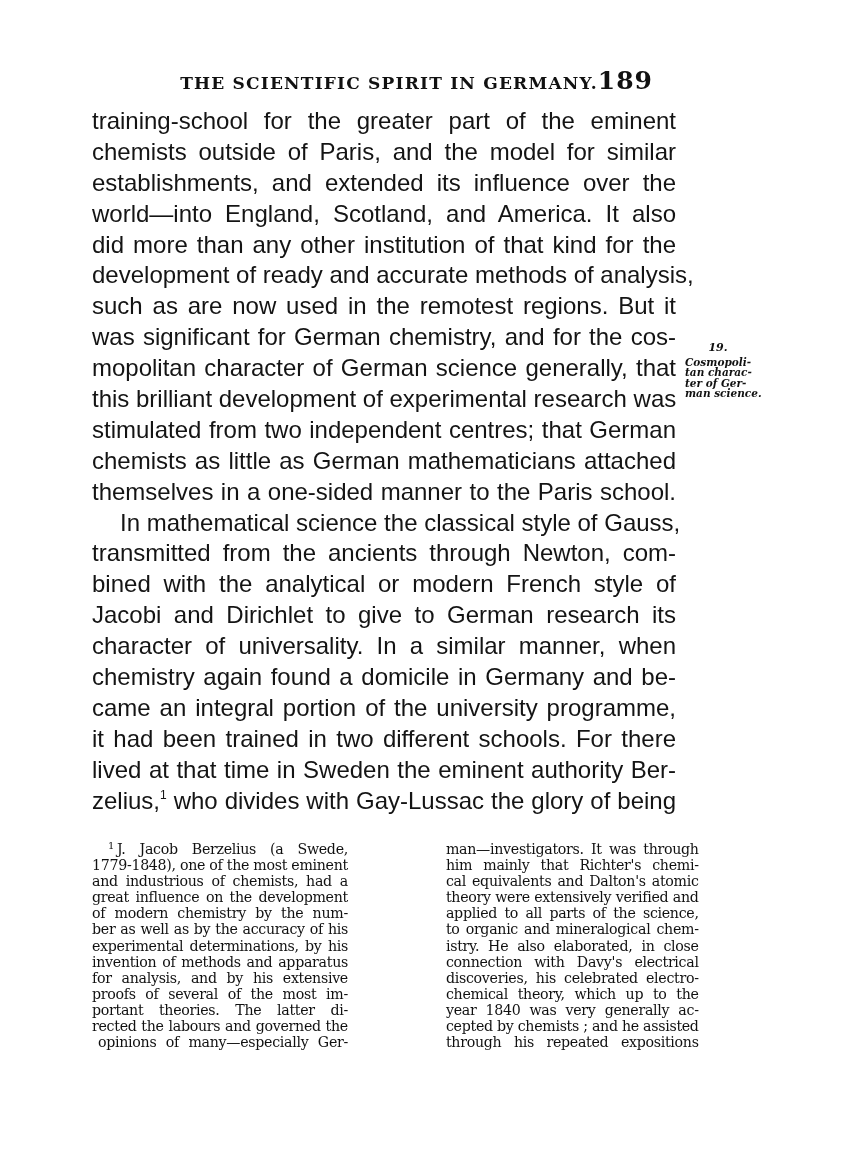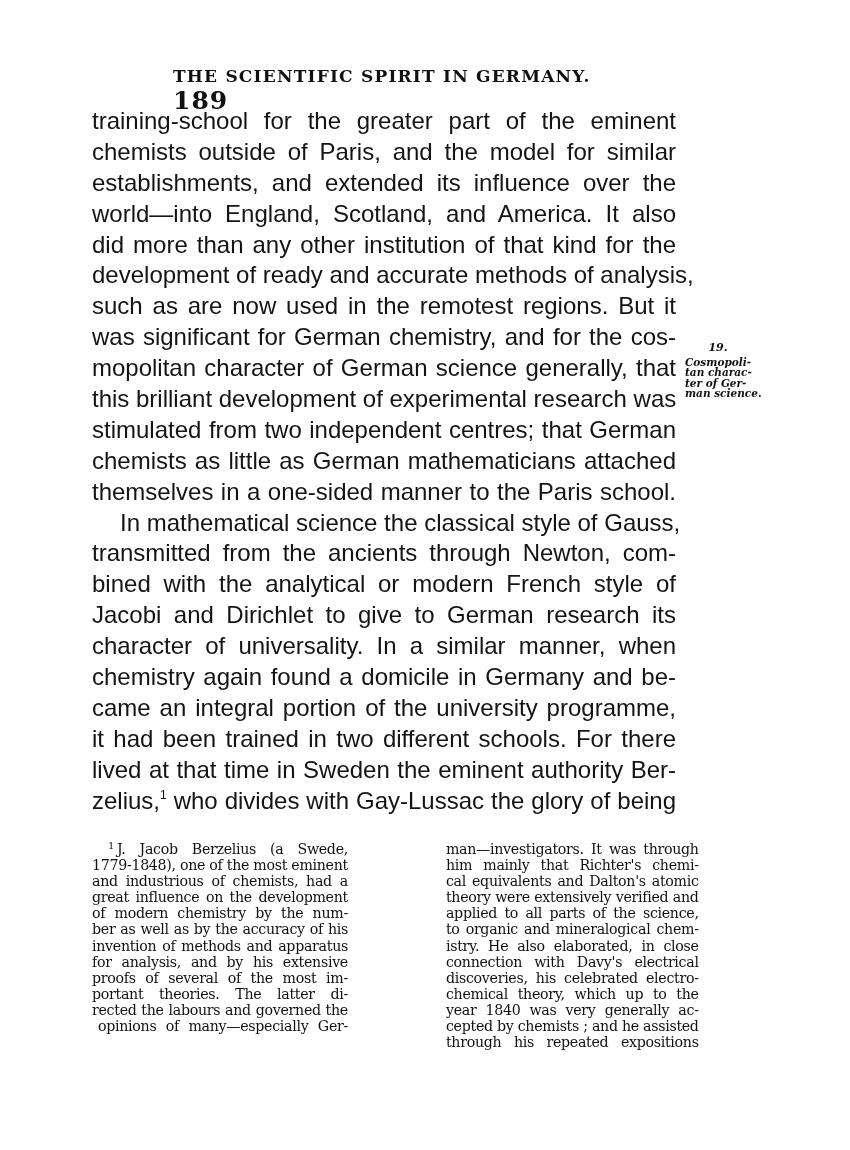--- a/index.html
+++ b/index.html
@@ -22,12 +22,11 @@
       width: 480px;
       height: 30px;
       display: flex;
-      justify-content: flex-start;
+      justify-content: flex-end;
       align-items: baseline;
       font-family: "DejaVu Serif", serif;
       font-weight: bold;
       color: #111;
-      flex-direction: column;
     }
     .running-title {
       font-size: 17px;

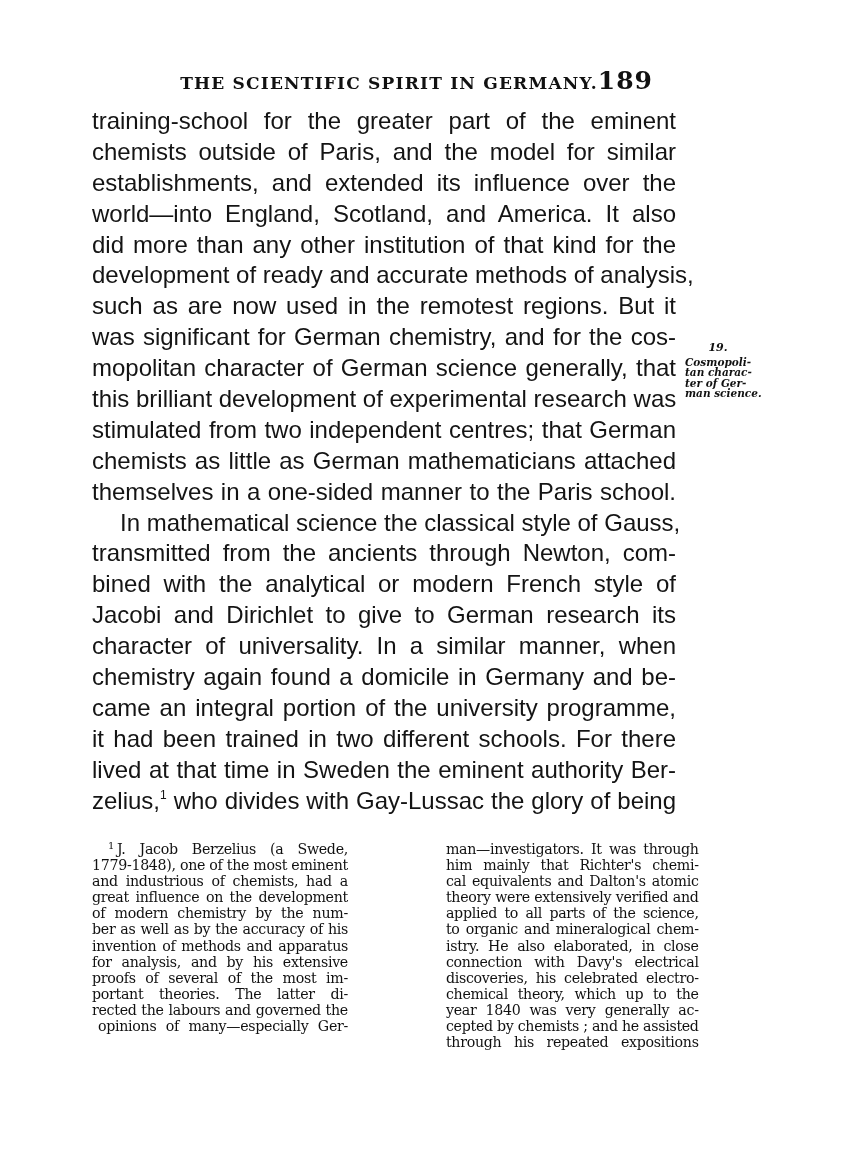--- a/index.html
+++ b/index.html
@@ -177,6 +177,7 @@
     <span class="fl">great influence on the development</span>
     <span class="fl">of modern chemistry by the num-</span>
     <span class="fl">ber as well as by the accuracy of his</span>
+    <span class="fl">experimental determinations, by his</span>
     <span class="fl">invention of methods and apparatus</span>
     <span class="fl">for analysis, and by his extensive</span>
     <span class="fl">proofs of several of the most im-</span>

